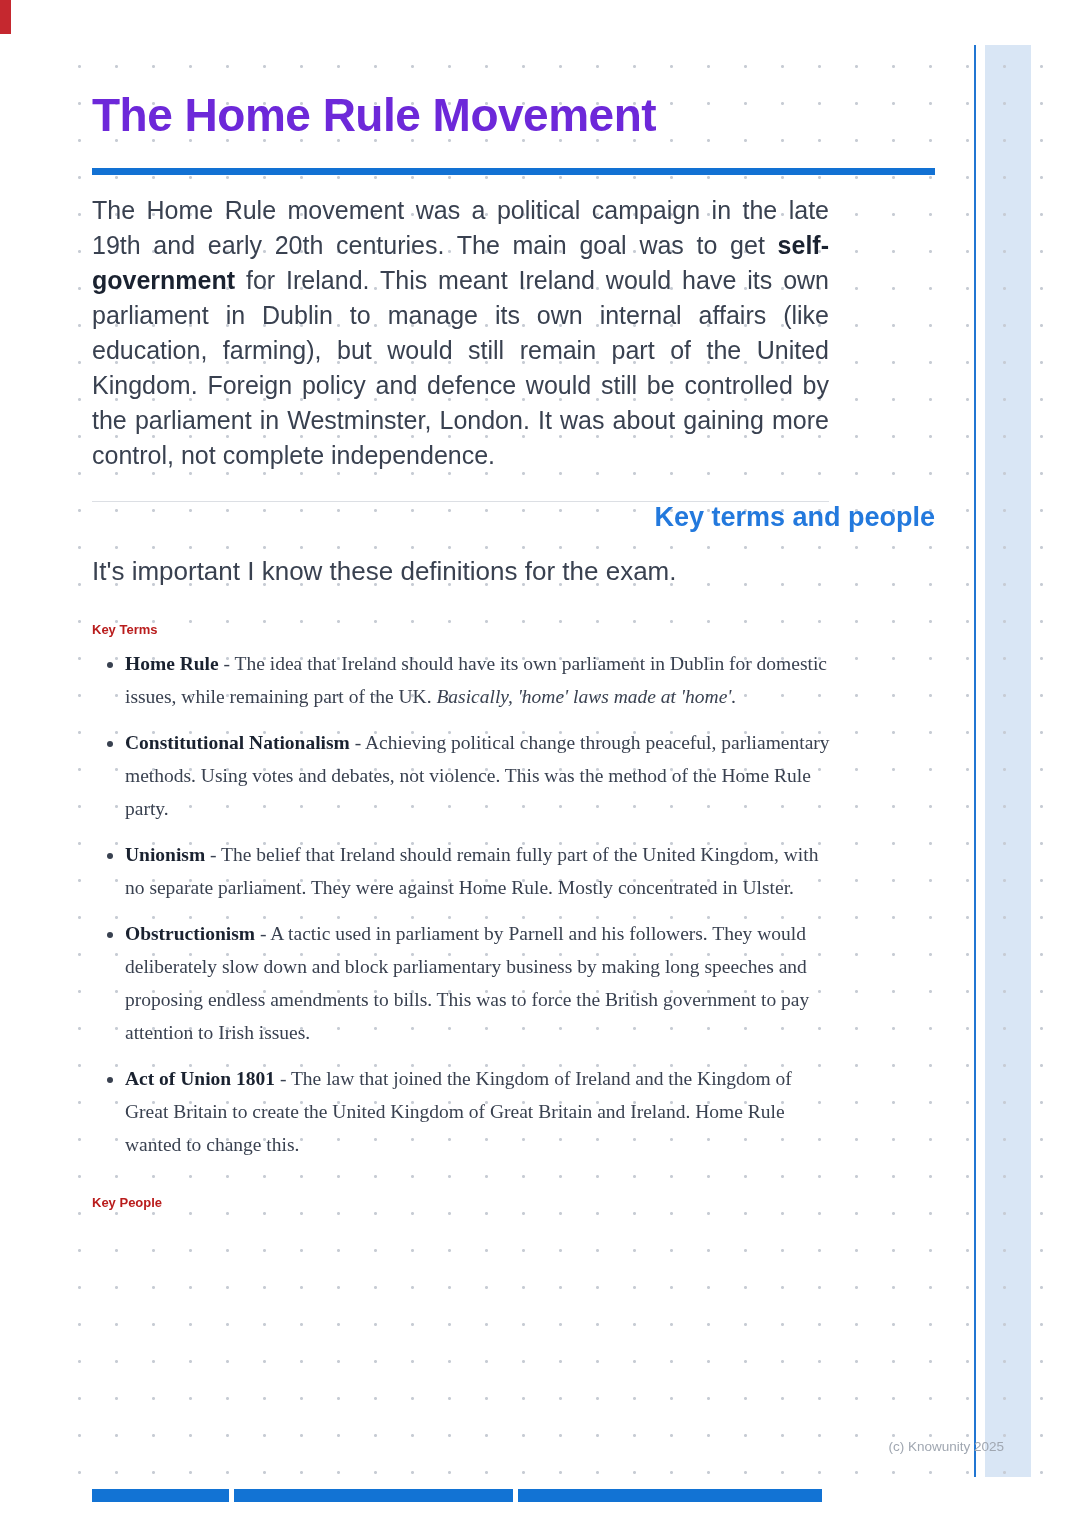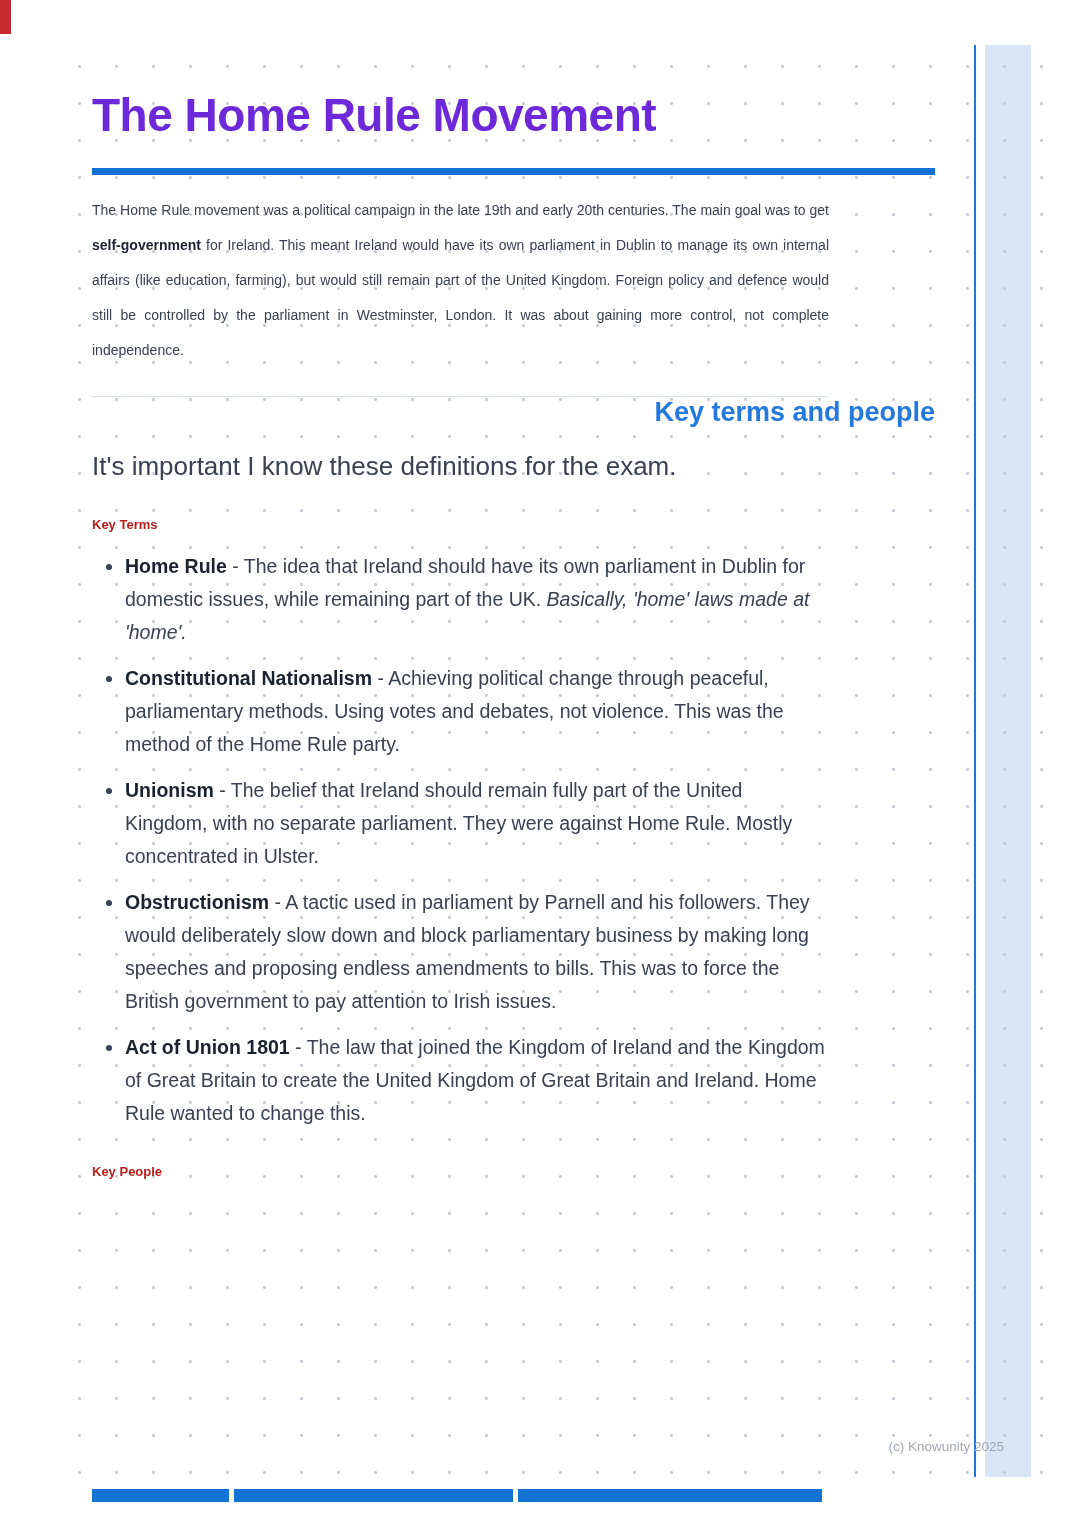--- a/index.html
+++ b/index.html
@@ -71,7 +71,7 @@
   p.body-par {
     margin: 18px 0 0 0;
     width: 737px;
-    font-size: 14px;
+    font-size: 25px;
     line-height: 35px;
     color: #394150;
     text-align: justify;

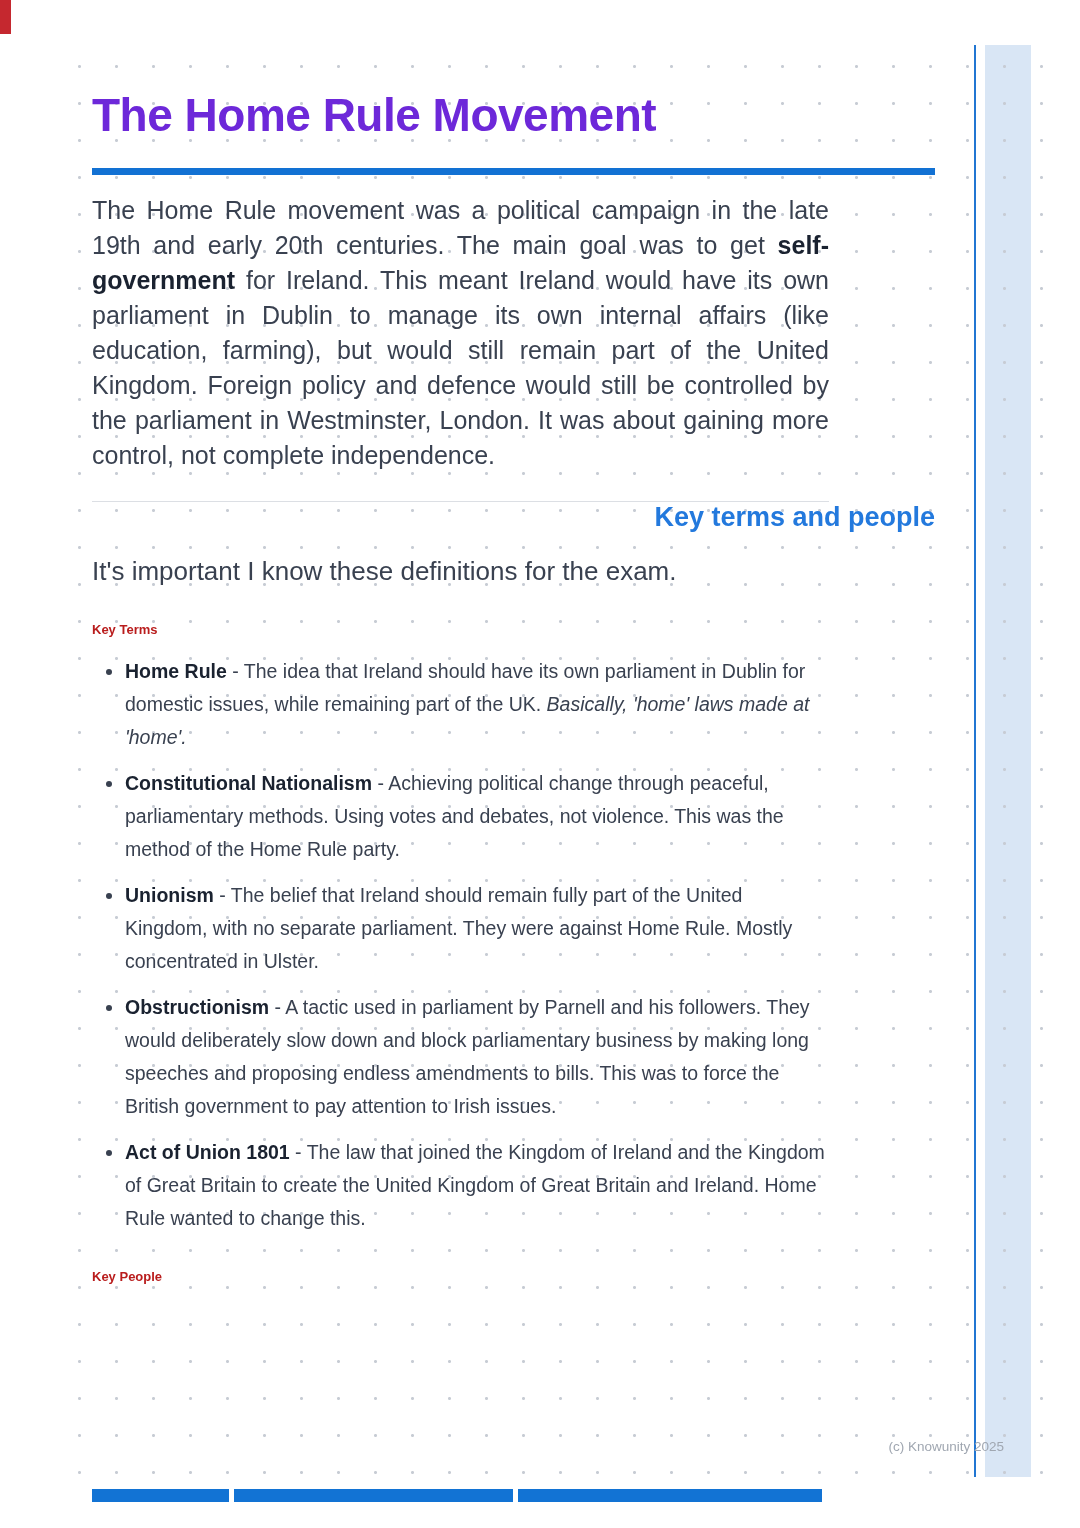--- a/index.html
+++ b/index.html
@@ -99,9 +99,10 @@
   }
 
   ul.terms-list {
-    margin: 18px 0 0 0;
+    margin: 10px 0 0 0;
     padding: 0 0 0 33px;
     list-style: disc;
+    font-family: Liberation Serif, serif;
   }
   ul.terms-list li {
     width: 705px;

